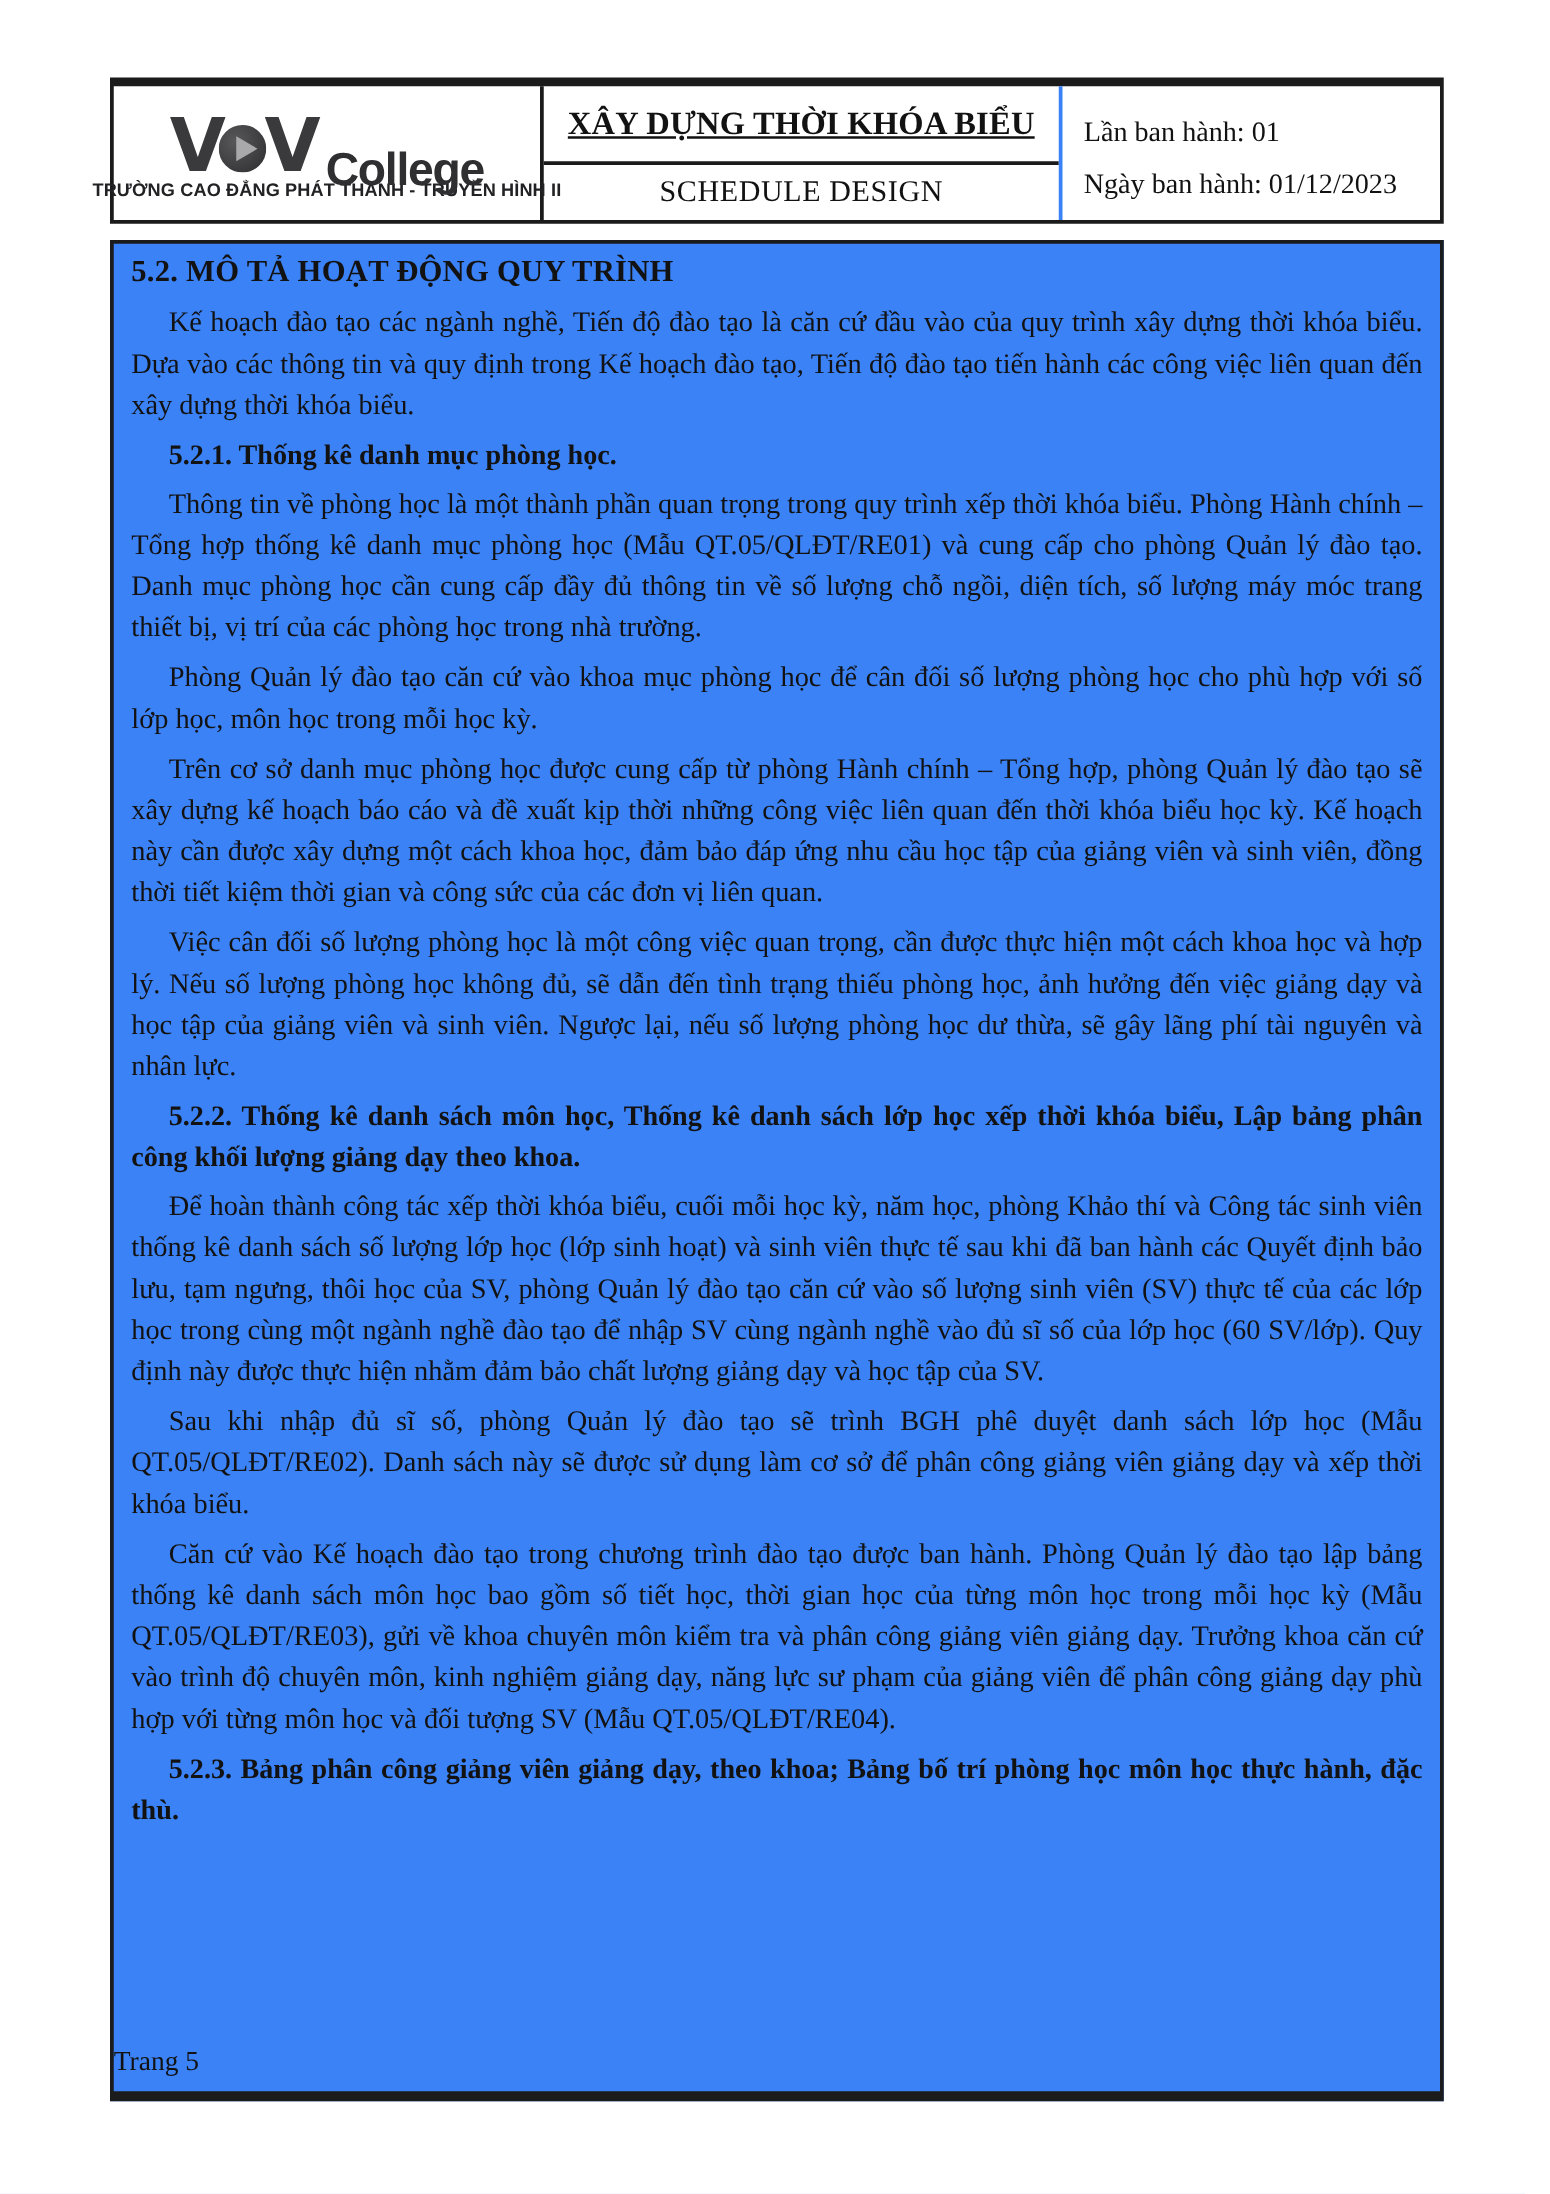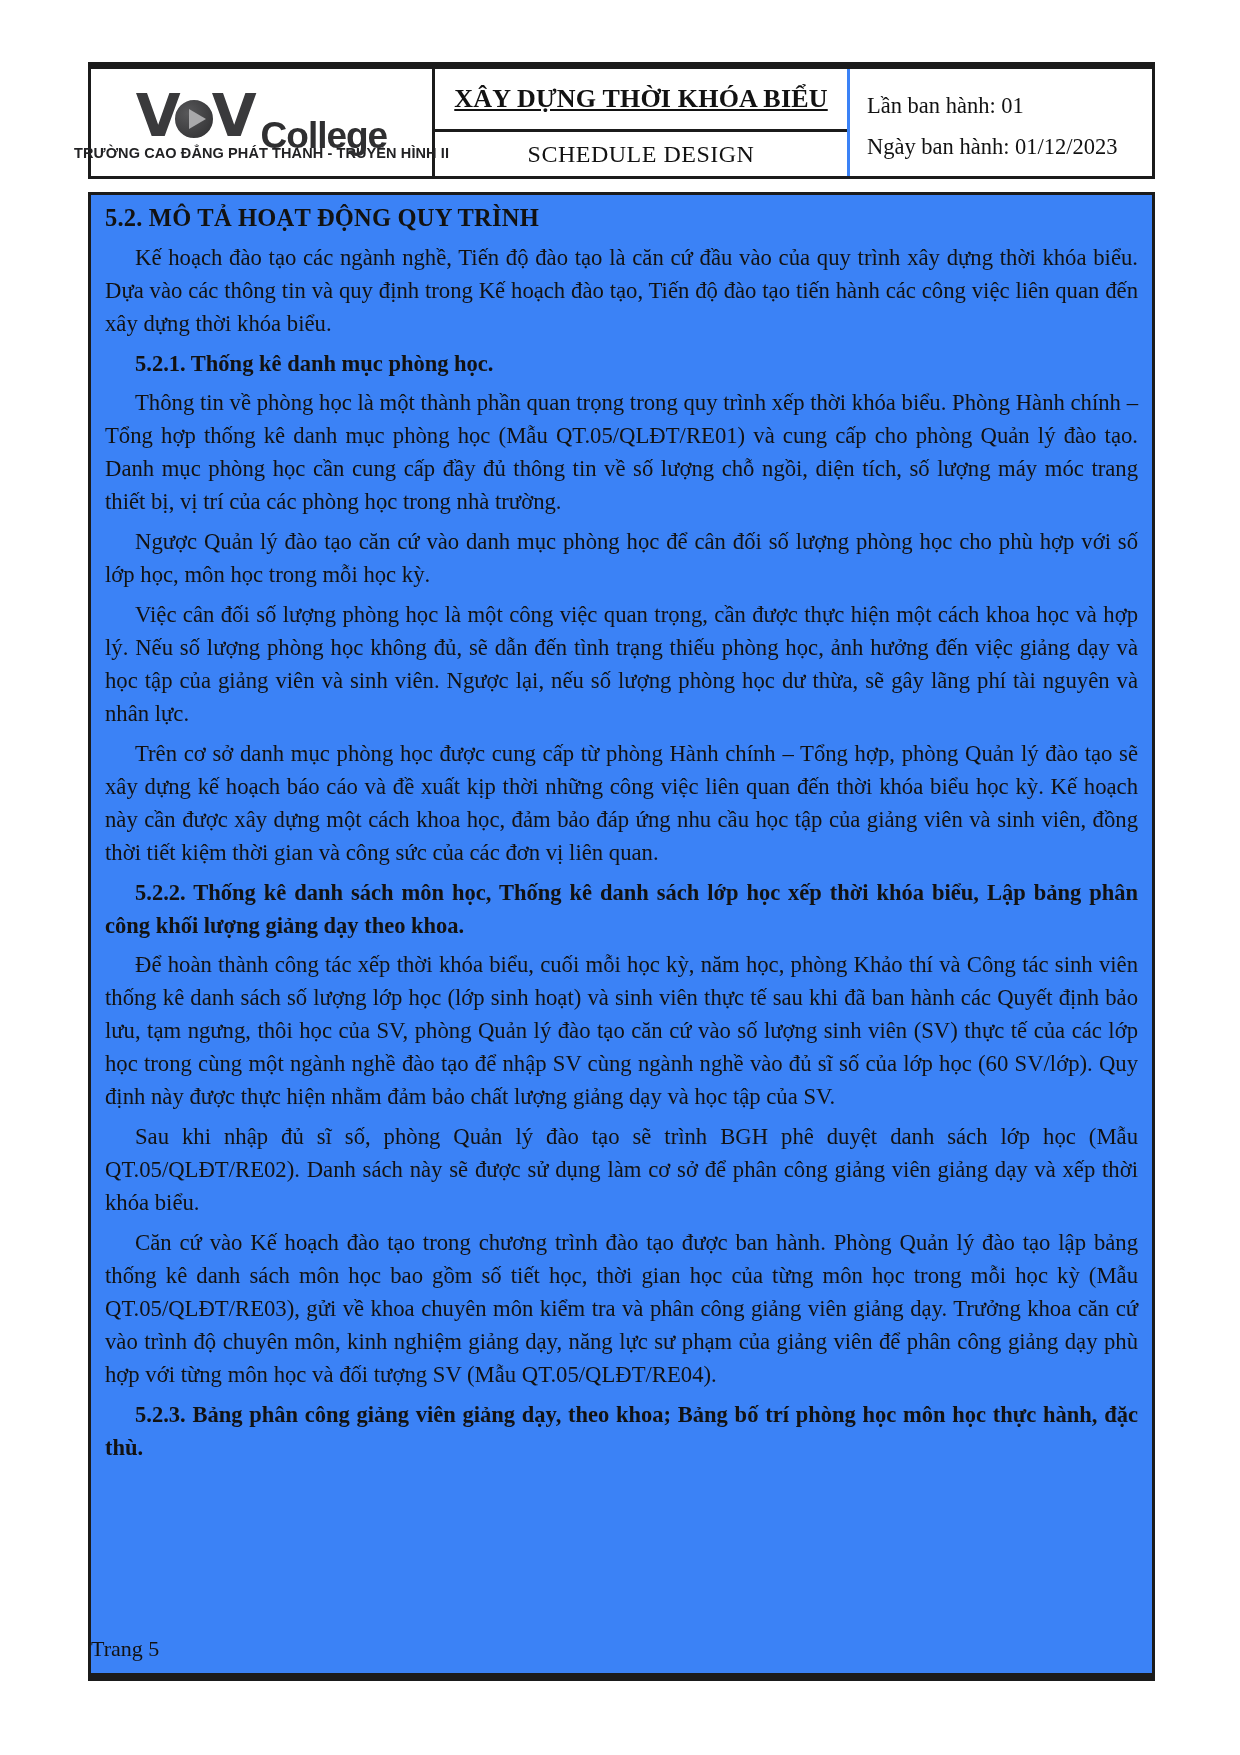--- a/index.html
+++ b/index.html
@@ -147,7 +147,7 @@
   <p class="para">Kế hoạch đào tạo các ngành nghề, Tiến độ đào tạo là căn cứ đầu vào của quy trình xây dựng thời khóa biểu. Dựa vào các thông tin và quy định trong Kế hoạch đào tạo, Tiến độ đào tạo tiến hành các công việc liên quan đến xây dựng thời khóa biểu.</p>
   <p class="h-sub">5.2.1. Thống kê danh mục phòng học.</p>
   <p class="para">Thông tin về phòng học là một thành phần quan trọng trong quy trình xếp thời khóa biểu. Phòng Hành chính – Tổng hợp thống kê danh mục phòng học (Mẫu QT.05/QLĐT/RE01) và cung cấp cho phòng Quản lý đào tạo. Danh mục phòng học cần cung cấp đầy đủ thông tin về số lượng chỗ ngồi, diện tích, số lượng máy móc trang thiết bị, vị trí của các phòng học trong nhà trường.</p>
-  <p class="para">Ngược Quản lý đào tạo căn cứ vào danh mục phòng học để cân đối số lượng phòng học cho phù hợp với số lớp học, môn học trong mỗi học kỳ.</p>
+  <p class="para">Phòng Quản lý đào tạo căn cứ vào khoa mục phòng học để cân đối số lượng phòng học cho phù hợp với số lớp học, môn học trong mỗi học kỳ.</p>
   <p class="para">Việc cân đối số lượng phòng học là một công việc quan trọng, cần được thực hiện một cách khoa học và hợp lý. Nếu số lượng phòng học không đủ, sẽ dẫn đến tình trạng thiếu phòng học, ảnh hưởng đến việc giảng dạy và học tập của giảng viên và sinh viên. Ngược lại, nếu số lượng phòng học dư thừa, sẽ gây lãng phí tài nguyên và nhân lực.</p>
   <p class="para">Trên cơ sở danh mục phòng học được cung cấp từ phòng Hành chính – Tổng hợp, phòng Quản lý đào tạo sẽ xây dựng kế hoạch báo cáo và đề xuất kịp thời những công việc liên quan đến thời khóa biểu học kỳ. Kế hoạch này cần được xây dựng một cách khoa học, đảm bảo đáp ứng nhu cầu học tập của giảng viên và sinh viên, đồng thời tiết kiệm thời gian và công sức của các đơn vị liên quan.</p>
   <p class="h-sub">5.2.2. Thống kê danh sách môn học, Thống kê danh sách lớp học xếp thời khóa biểu, Lập bảng phân công khối lượng giảng dạy theo khoa.</p>

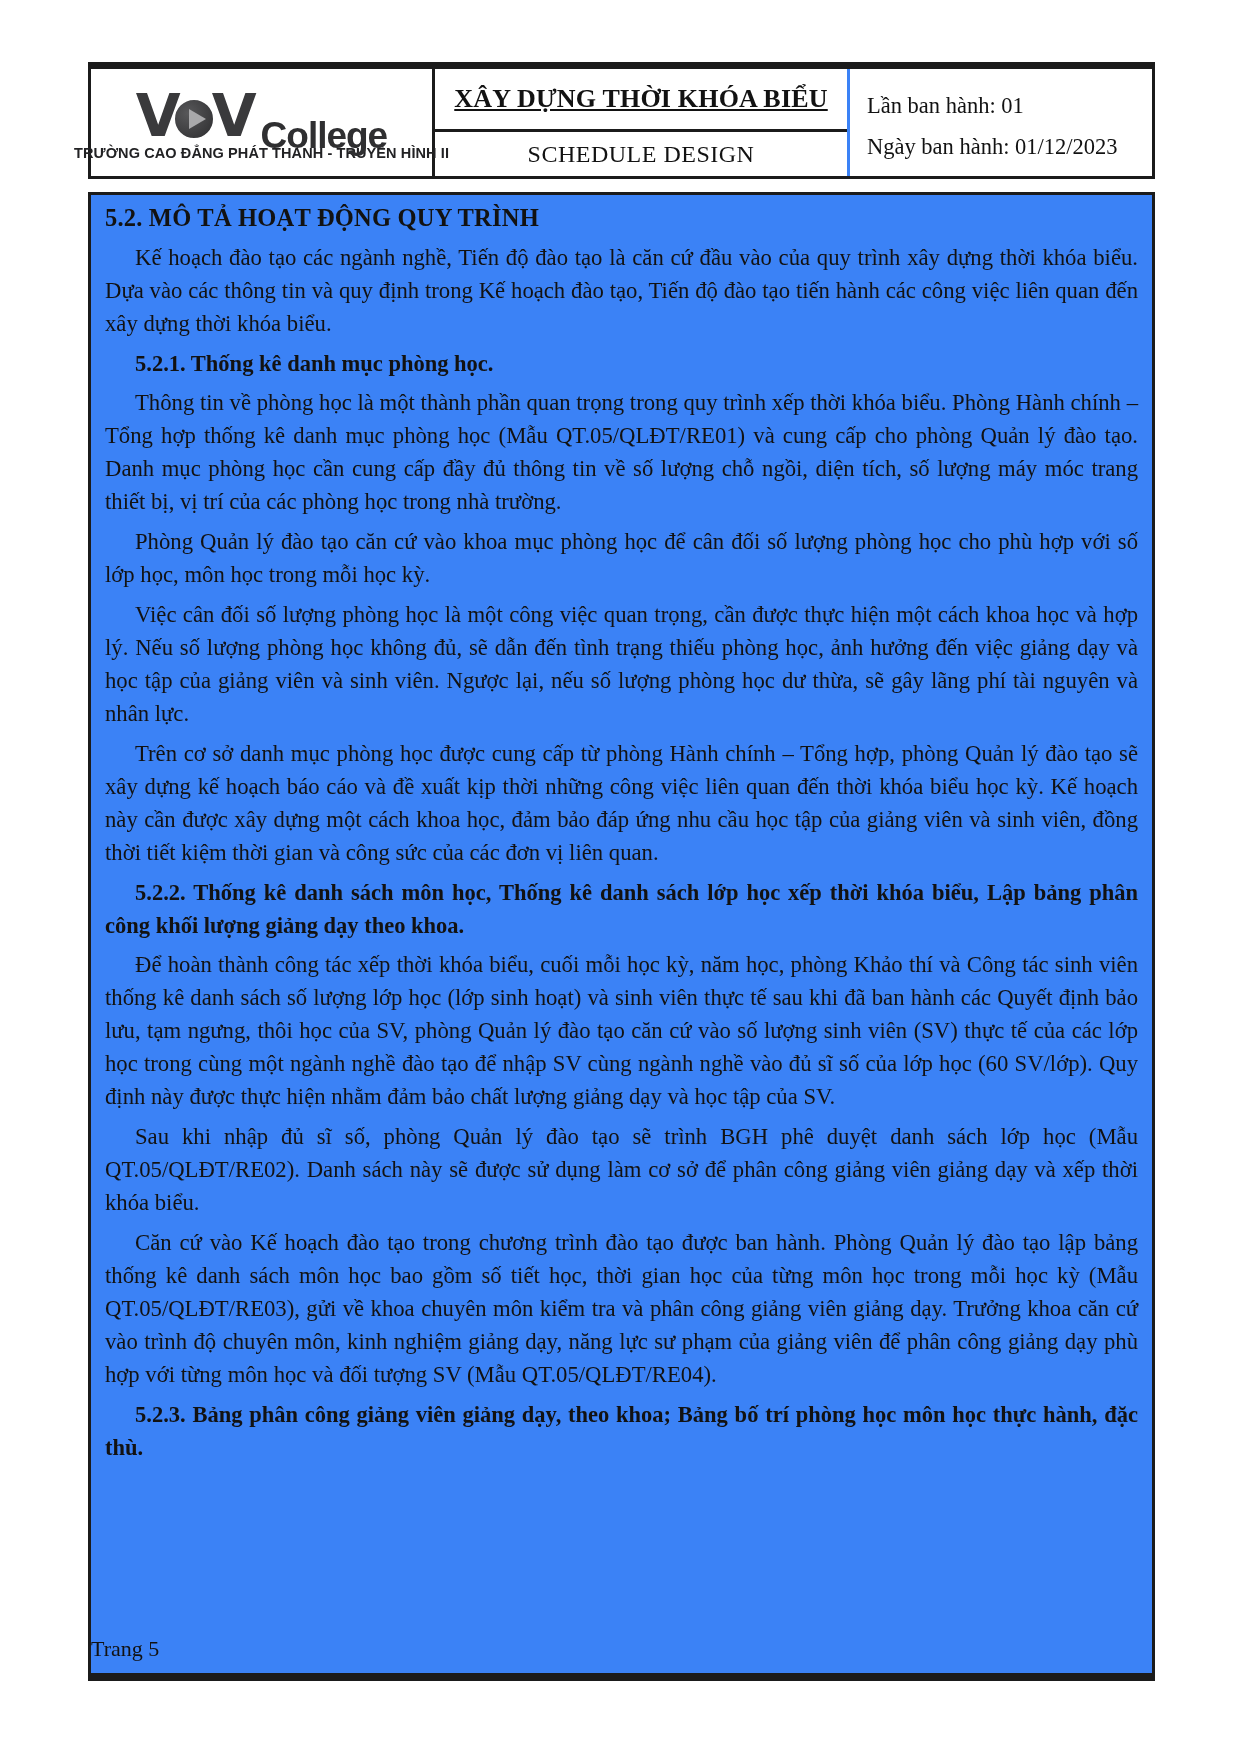--- a/index.html
+++ b/index.html
@@ -148,8 +148,8 @@
   <p class="h-sub">5.2.1. Thống kê danh mục phòng học.</p>
   <p class="para">Thông tin về phòng học là một thành phần quan trọng trong quy trình xếp thời khóa biểu. Phòng Hành chính – Tổng hợp thống kê danh mục phòng học (Mẫu QT.05/QLĐT/RE01) và cung cấp cho phòng Quản lý đào tạo. Danh mục phòng học cần cung cấp đầy đủ thông tin về số lượng chỗ ngồi, diện tích, số lượng máy móc trang thiết bị, vị trí của các phòng học trong nhà trường.</p>
   <p class="para">Phòng Quản lý đào tạo căn cứ vào khoa mục phòng học để cân đối số lượng phòng học cho phù hợp với số lớp học, môn học trong mỗi học kỳ.</p>
+  <p class="para">Trên cơ sở danh mục phòng học được cung cấp từ phòng Hành chính – Tổng hợp, phòng Quản lý đào tạo sẽ xây dựng kế hoạch báo cáo và đề xuất kịp thời những công việc liên quan đến thời khóa biểu học kỳ. Kế hoạch này cần được xây dựng một cách khoa học, đảm bảo đáp ứng nhu cầu học tập của giảng viên và sinh viên, đồng thời tiết kiệm thời gian và công sức của các đơn vị liên quan.</p>
   <p class="para">Việc cân đối số lượng phòng học là một công việc quan trọng, cần được thực hiện một cách khoa học và hợp lý. Nếu số lượng phòng học không đủ, sẽ dẫn đến tình trạng thiếu phòng học, ảnh hưởng đến việc giảng dạy và học tập của giảng viên và sinh viên. Ngược lại, nếu số lượng phòng học dư thừa, sẽ gây lãng phí tài nguyên và nhân lực.</p>
-  <p class="para">Trên cơ sở danh mục phòng học được cung cấp từ phòng Hành chính – Tổng hợp, phòng Quản lý đào tạo sẽ xây dựng kế hoạch báo cáo và đề xuất kịp thời những công việc liên quan đến thời khóa biểu học kỳ. Kế hoạch này cần được xây dựng một cách khoa học, đảm bảo đáp ứng nhu cầu học tập của giảng viên và sinh viên, đồng thời tiết kiệm thời gian và công sức của các đơn vị liên quan.</p>
   <p class="h-sub">5.2.2. Thống kê danh sách môn học, Thống kê danh sách lớp học xếp thời khóa biểu, Lập bảng phân công khối lượng giảng dạy theo khoa.</p>
   <p class="para">Để hoàn thành công tác xếp thời khóa biểu, cuối mỗi học kỳ, năm học, phòng Khảo thí và Công tác sinh viên thống kê danh sách số lượng lớp học (lớp sinh hoạt) và sinh viên thực tế sau khi đã ban hành các Quyết định bảo lưu, tạm ngưng, thôi học của SV, phòng Quản lý đào tạo căn cứ vào số lượng sinh viên (SV) thực tế của các lớp học trong cùng một ngành nghề đào tạo để nhập SV cùng ngành nghề vào đủ sĩ số của lớp học (60 SV/lớp). Quy định này được thực hiện nhằm đảm bảo chất lượng giảng dạy và học tập của SV.</p>
   <p class="para">Sau khi nhập đủ sĩ số, phòng Quản lý đào tạo sẽ trình BGH phê duyệt danh sách lớp học (Mẫu QT.05/QLĐT/RE02). Danh sách này sẽ được sử dụng làm cơ sở để phân công giảng viên giảng dạy và xếp thời khóa biểu.</p>

